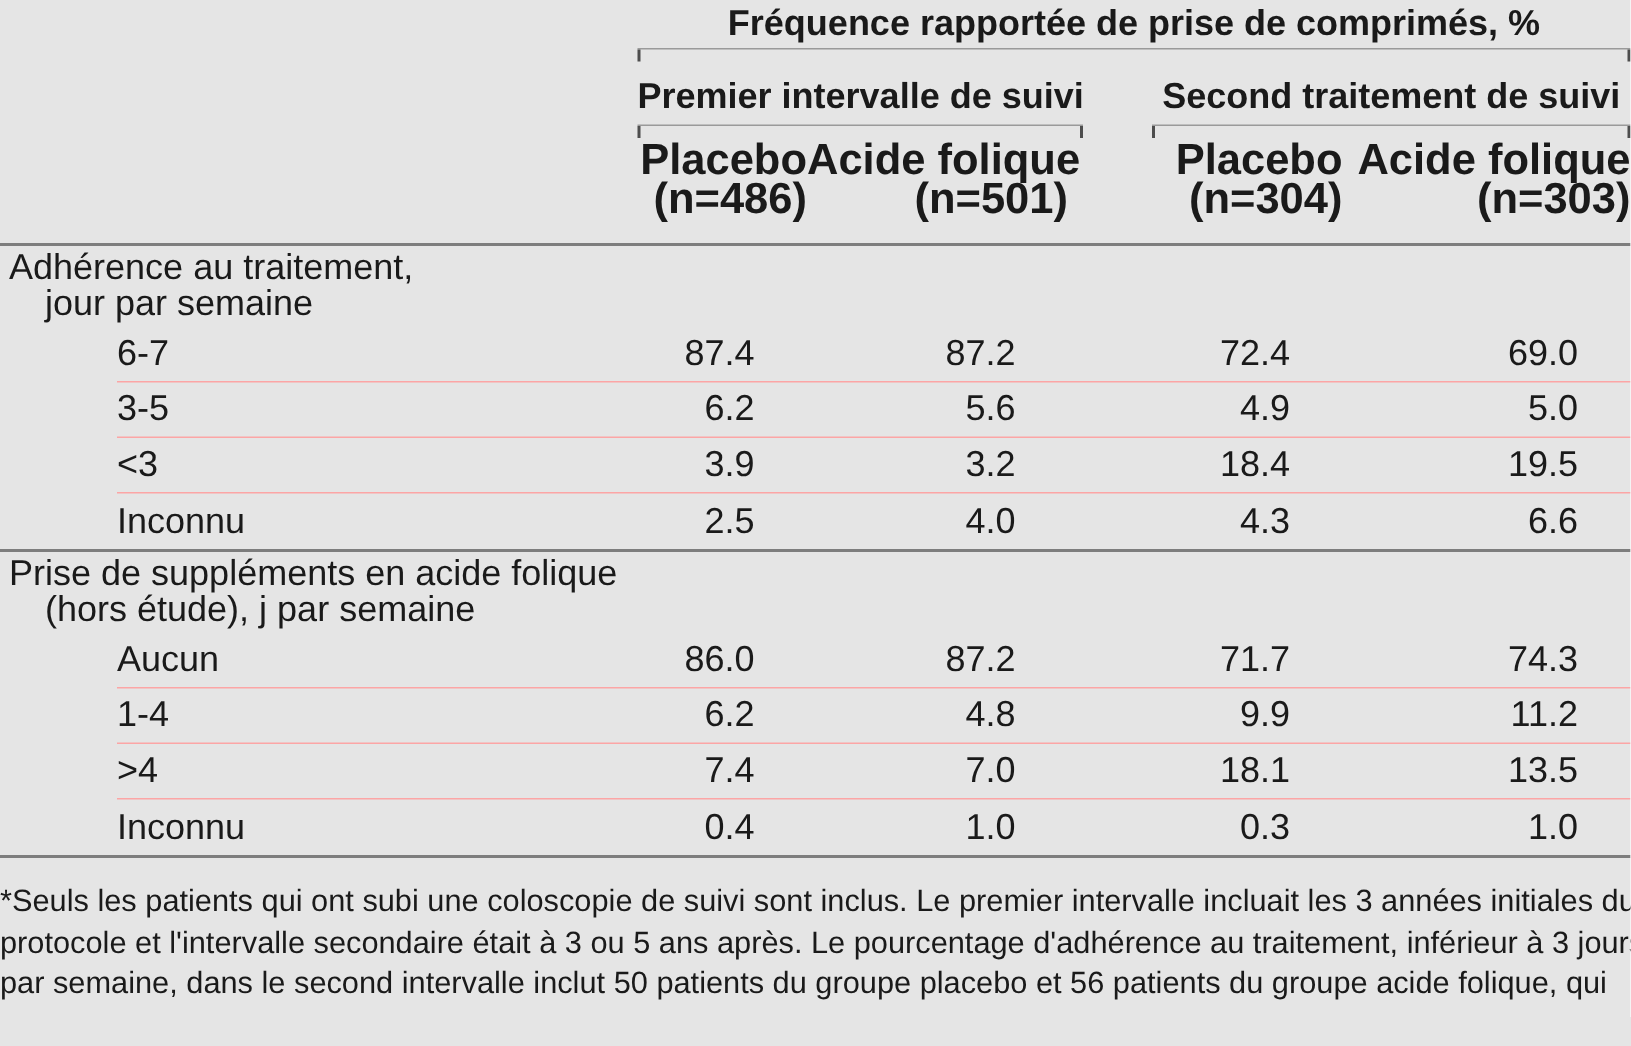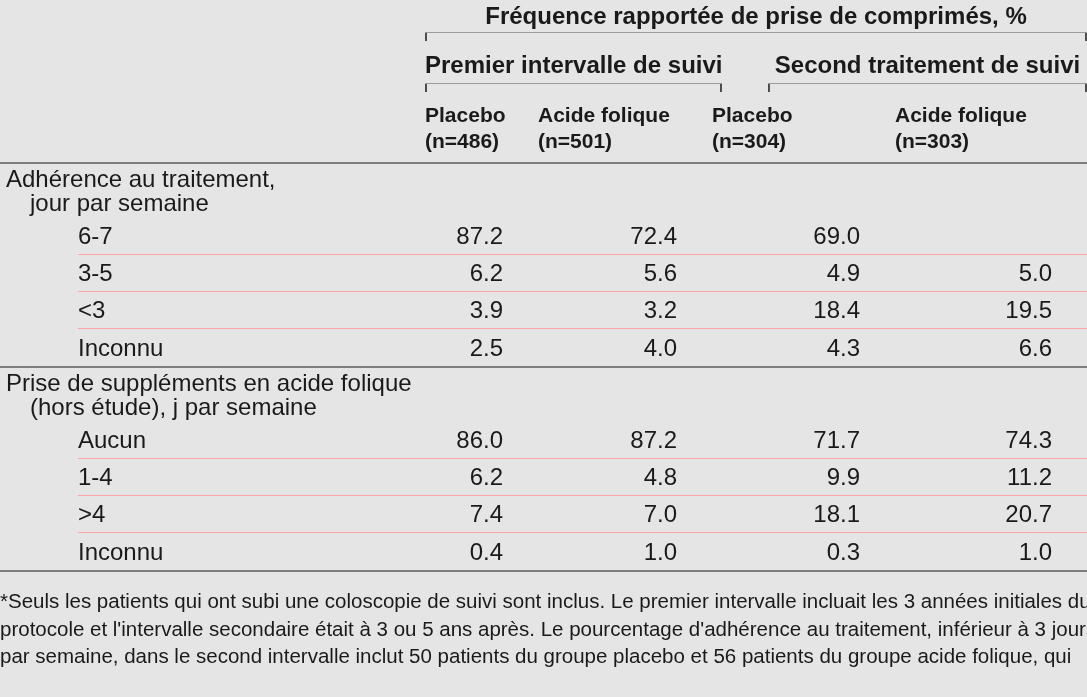--- a/index.html
+++ b/index.html
@@ -48,8 +48,8 @@
     align-items: end;
   }
   .col-head {
-    text-align: left; font-weight: bold; font-size: 21px; line-height: 26px;
-    white-space: nowrap; padding-bottom: 8px;
+    text-align: right; font-weight: bold; font-size: 29px; line-height: 26px;
+    white-space: nowrap; padding-bottom: 16px;
   }
 
   .rule-heavy { height: 2px; background: #7d7d7d; width: 1087px; }

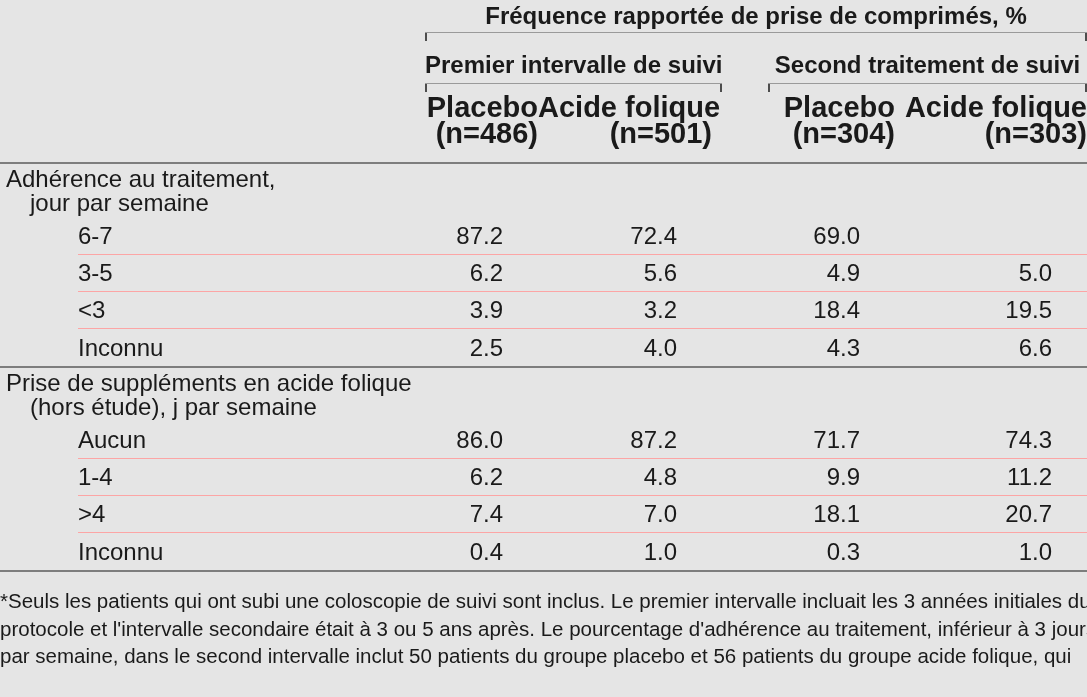--- a/index.html
+++ b/index.html
@@ -125,6 +125,7 @@
 
   <div class="data-row">
     <div class="row-label">6-7</div>
+    <div class="cell-num">87.4</div>
     <div class="cell-num">87.2</div>
     <div class="cell-num">72.4</div>
     <div class="cell-num">69.0</div>

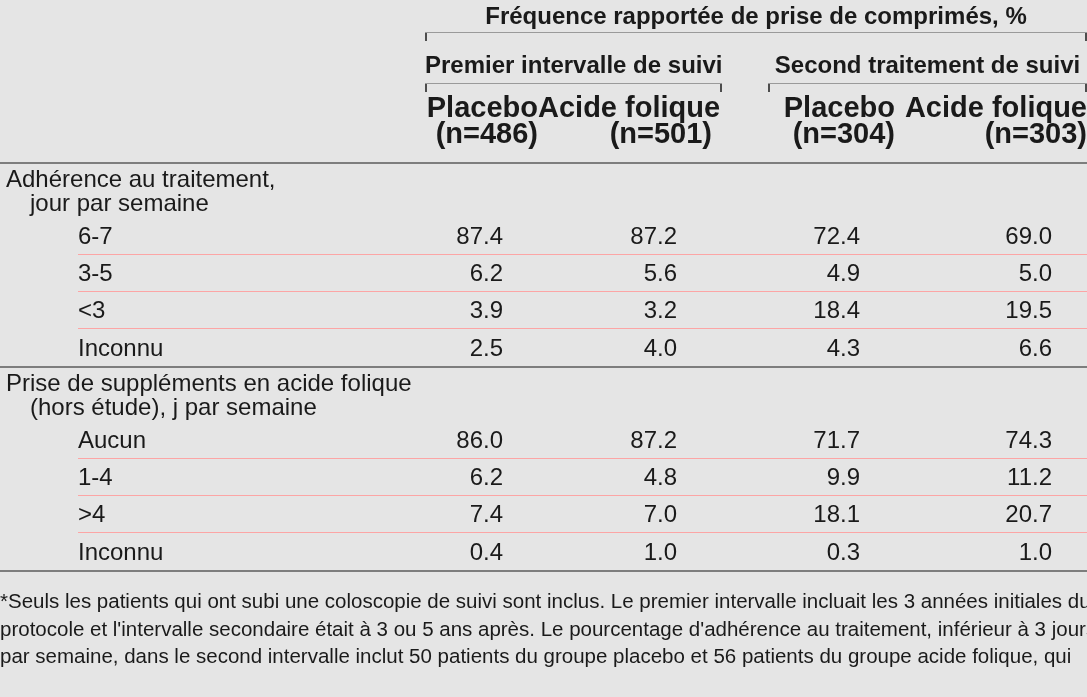--- a/index.html
+++ b/index.html
@@ -178,7 +178,7 @@
     <div class="cell-num">7.4</div>
     <div class="cell-num">7.0</div>
     <div class="cell-num">18.1</div>
-    <div class="cell-num">20.7</div>
+    <div class="cell-num">13.5</div>
   </div>
   <div class="data-row last">
     <div class="row-label">Inconnu</div>

